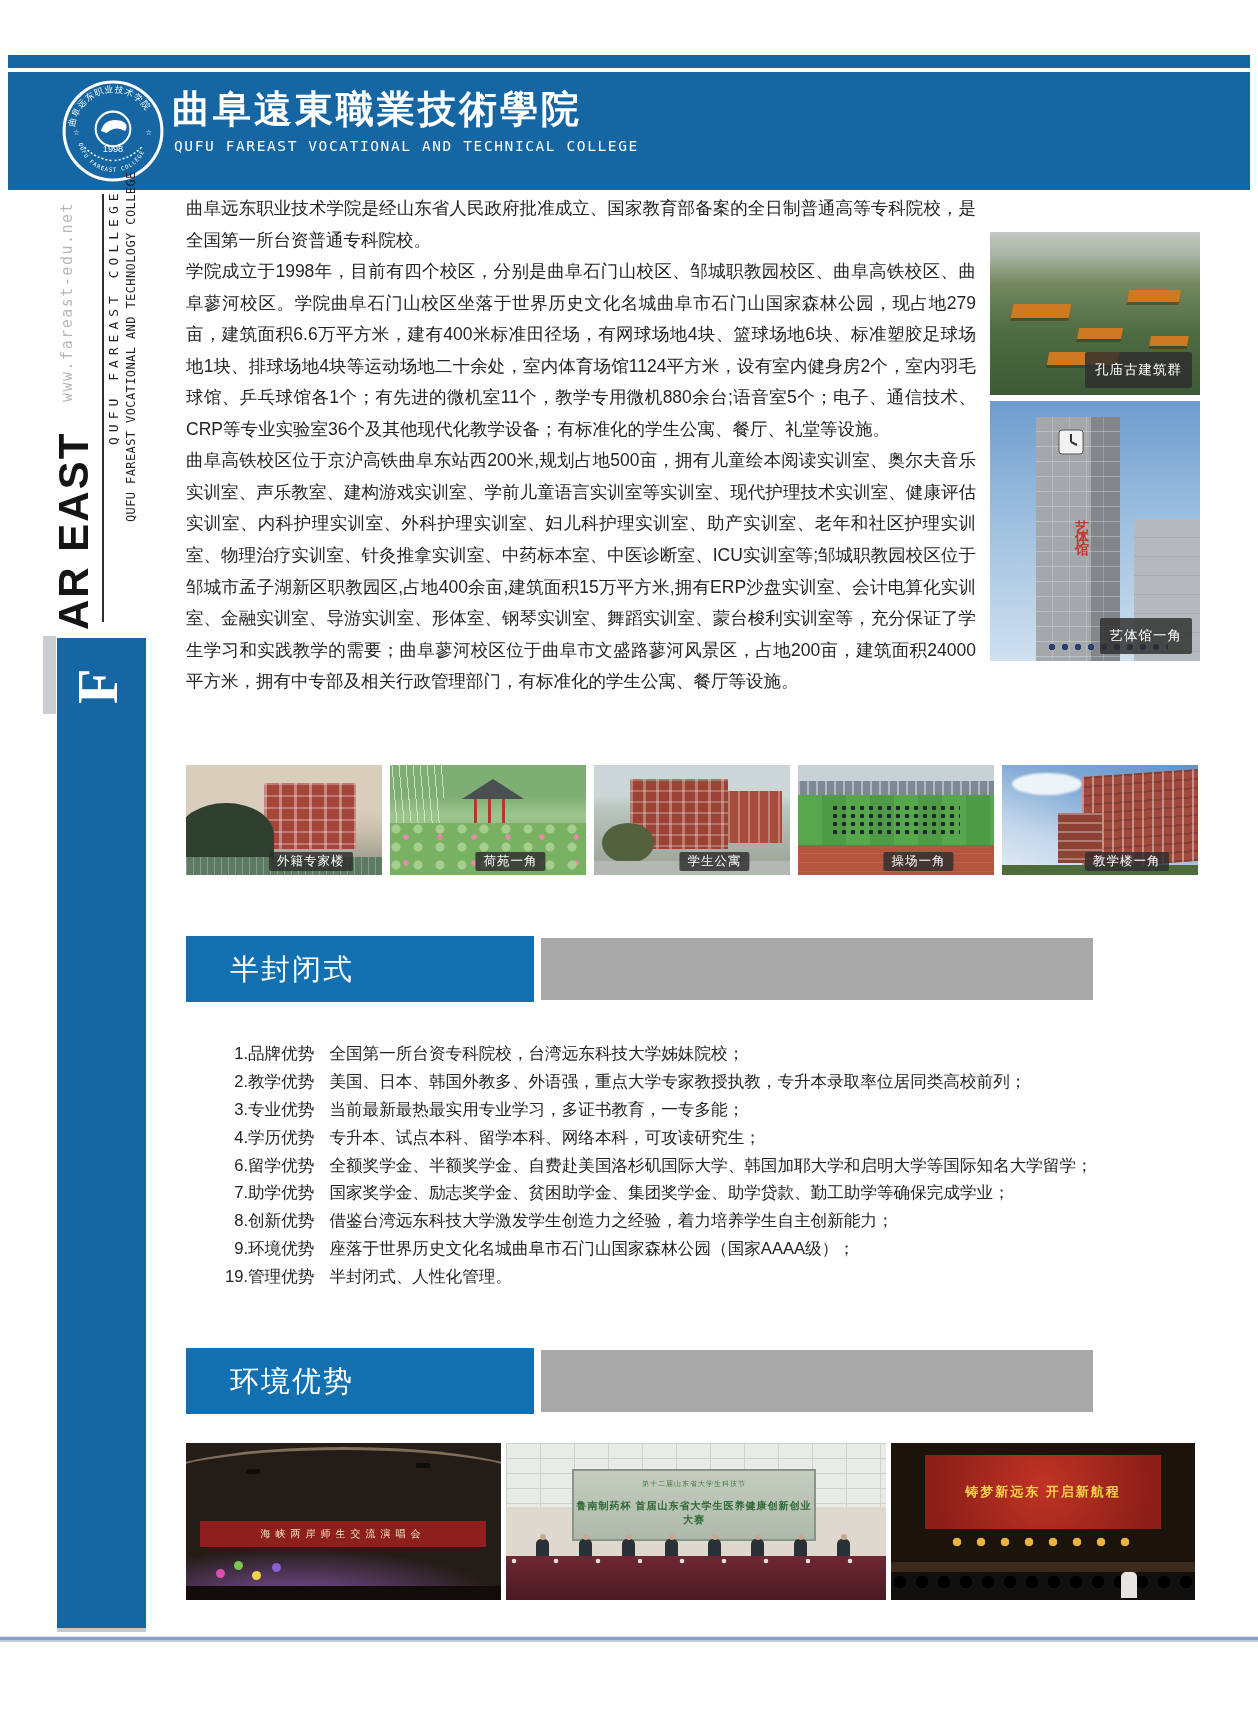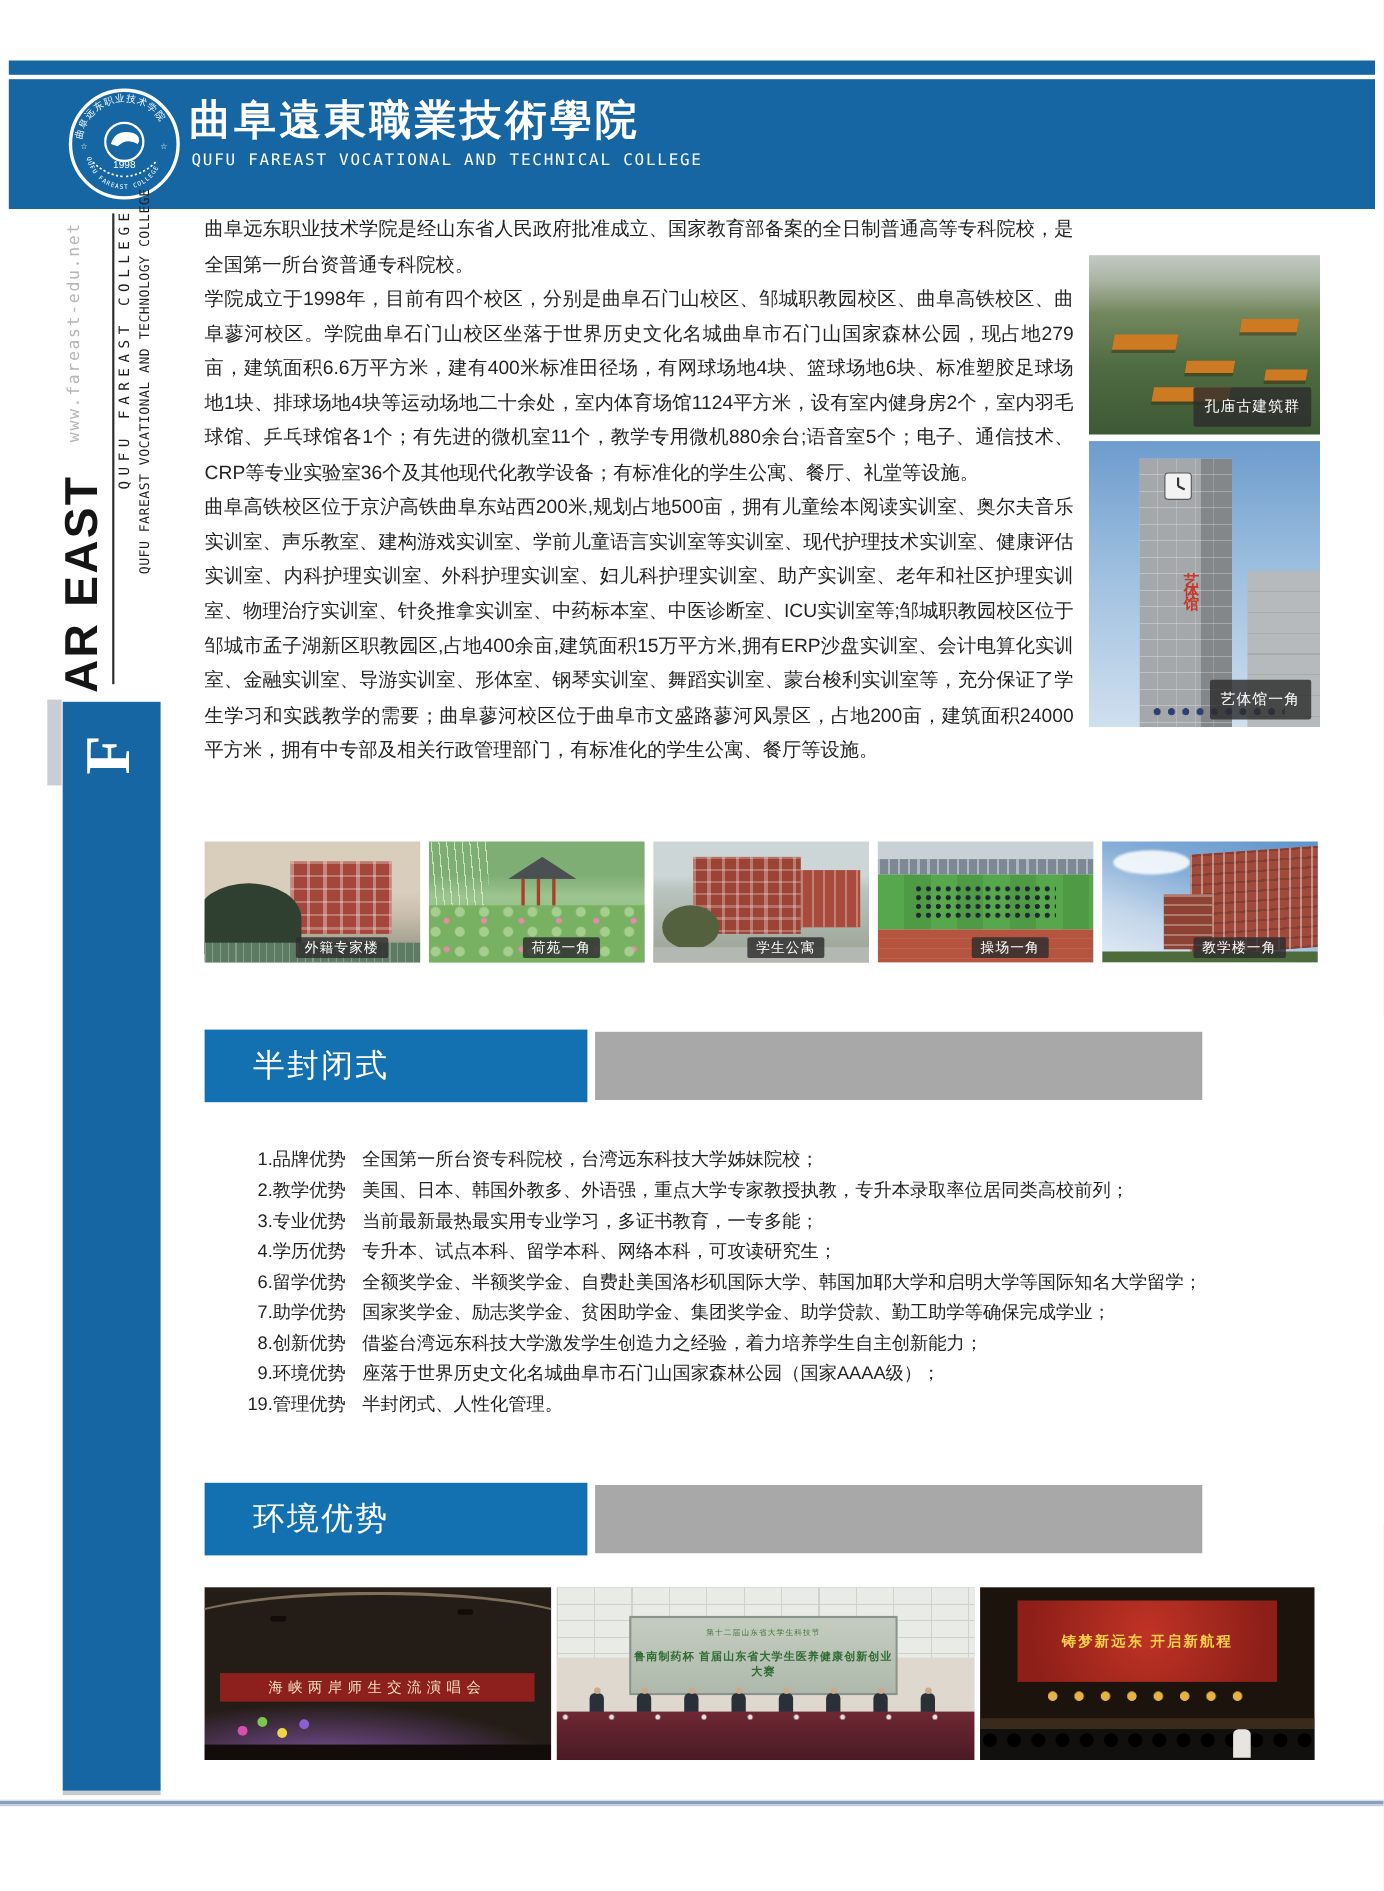--- a/index.html
+++ b/index.html
@@ -144,7 +144,7 @@
       border-top:3px solid #7e6e5a;border-radius:50% 50% 0 0;}
   .c1 .fan{position:absolute;width:14px;height:5px;background:#0f0c09;border-radius:2px;}
   .c1 .banner{position:absolute;left:14px;top:78px;width:286px;height:26px;background:#8d1f1c;
-      color:#f3e3c0;font-size:13px;letter-spacing:5px;text-align:center;line-height:26px;white-space:nowrap;}
+      color:#f3e3c0;font-size:10px;letter-spacing:5px;text-align:center;line-height:26px;white-space:nowrap;}
   .c1 .glow{position:absolute;left:0;bottom:0;width:100%;height:52px;
       background:radial-gradient(ellipse at 35% 100%,rgba(140,90,180,.85) 0%,rgba(140,90,180,0) 70%);}
   .c1 .balloon{position:absolute;width:9px;height:9px;border-radius:50%;}

